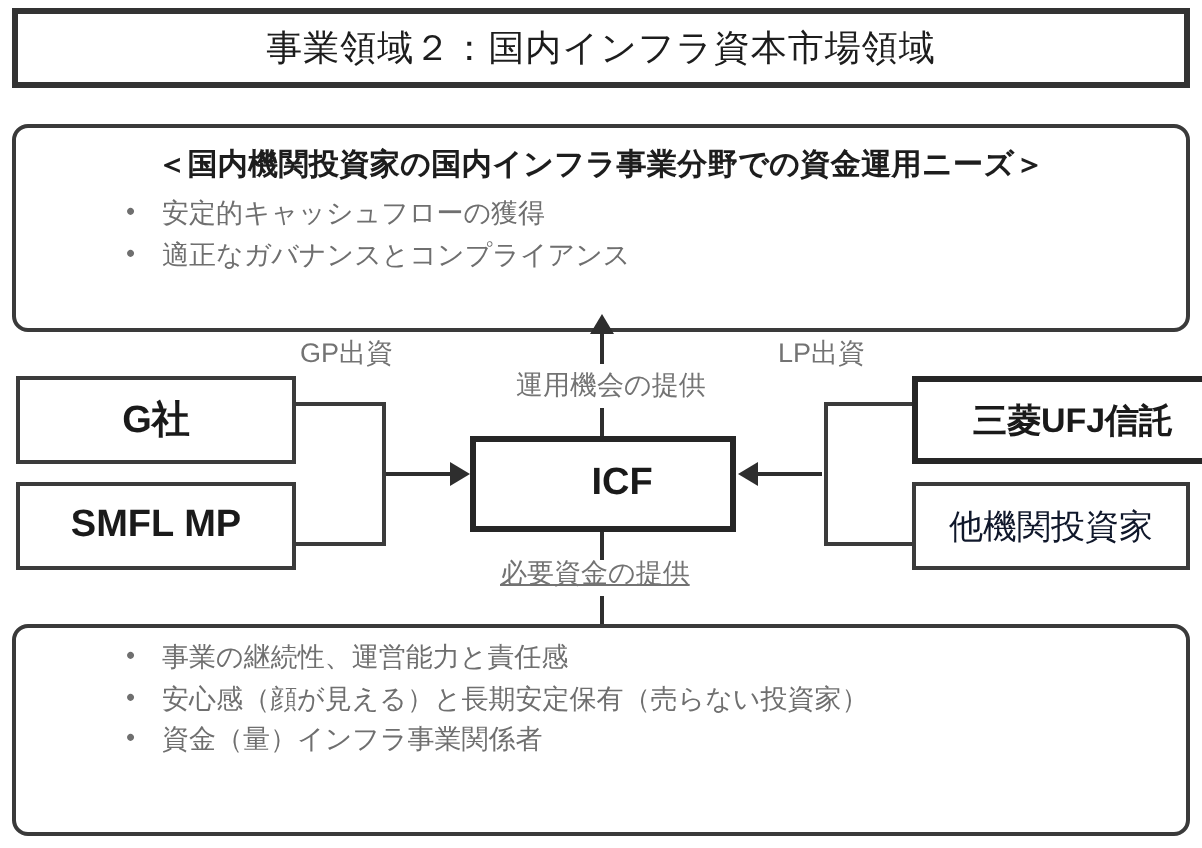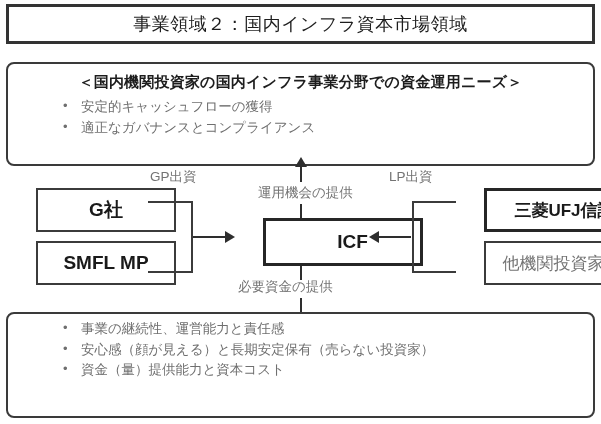--- a/index.html
+++ b/index.html
@@ -99,7 +99,6 @@
     align-items: center;
     justify-content: center;
     white-space: nowrap;
-    margin-left: 28px;
   }
   .node.thin   { border: 2px solid #3b3b3b; }
   .node.thick  { border: 3px solid #262626; }

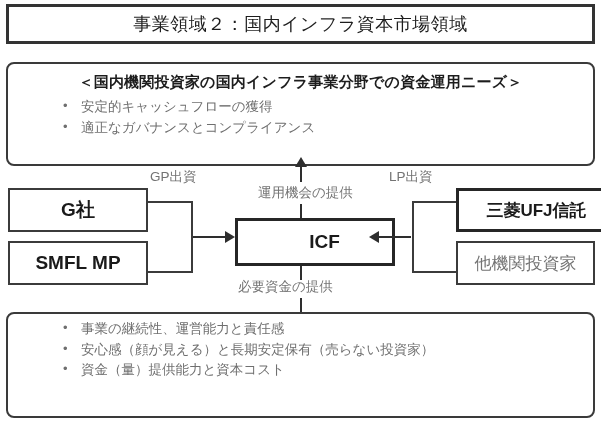--- a/index.html
+++ b/index.html
@@ -118,7 +118,7 @@
   
   #node-g        { left: 8px;   top: 22px;  width: 140px; height: 44px; }
   #node-smfl     { left: 8px;   top: 75px;  width: 140px; height: 44px; justify-content: center; }
-  #node-icf      { left: 235px; top: 52px;  width: 160px; height: 48px; padding-left: 19px; }
+  #node-icf      { left: 235px; top: 52px;  width: 133px; height: 48px; padding-left: 19px; }
   #node-mufg     { left: 456px; top: 22px;  width: 161px; height: 44px; }
   #node-other    { left: 456px; top: 75px;  width: 139px; height: 44px; }
 

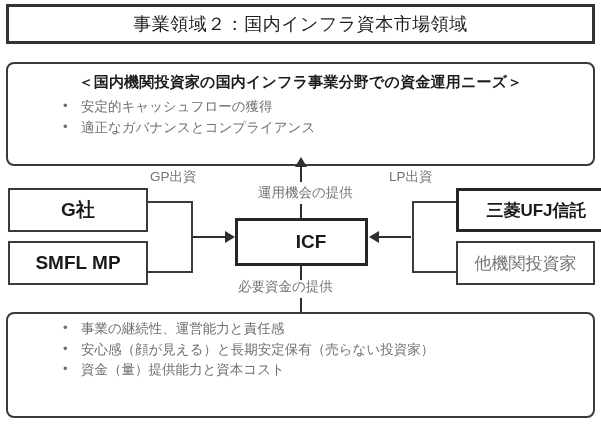--- a/index.html
+++ b/index.html
@@ -112,7 +112,7 @@
   .node-label-plain {
     font-size: 17px;
     font-weight: normal;
-    color: #737373;
+    color: #0f172a;
   }
 
   

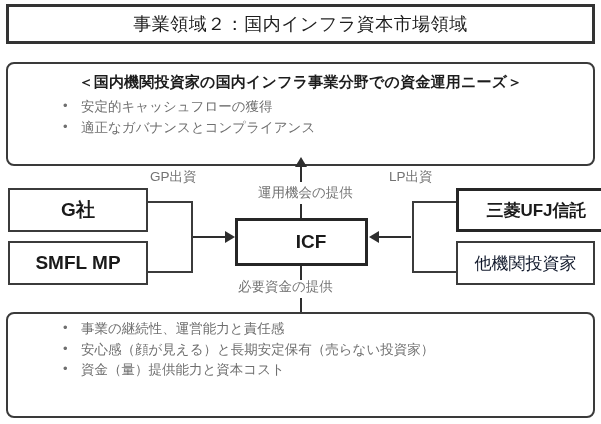--- a/index.html
+++ b/index.html
@@ -207,7 +207,7 @@
   #label-gp        { left: 150px; top: 2px;   }
   #label-lp        { left: 389px; top: 2px;   }
   #label-opportunity { left: 238px; top: 18px; margin-left: 20px; }
-  #label-funding     { left: 238px; top: 112px; }
+  #label-funding     { left: 250px; top: 112px; text-decoration: underline; }
 </style>
 </head>
 <body>

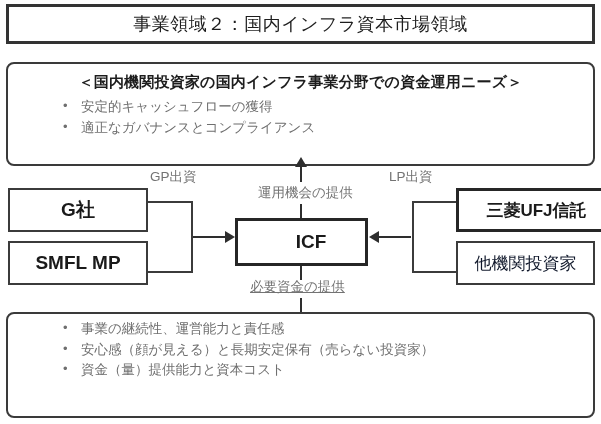--- a/index.html
+++ b/index.html
@@ -266,7 +266,7 @@
   <ul class="need-list">
     <li>事業の継続性、運営能力と責任感</li>
     <li>安心感（顔が見える）と長期安定保有（売らない投資家）</li>
-    <li>資金（量）提供能力と資本コスト</li>
+    <li>資金（量）インフラ事業関係者</li>
   </ul>
 </div>
 

